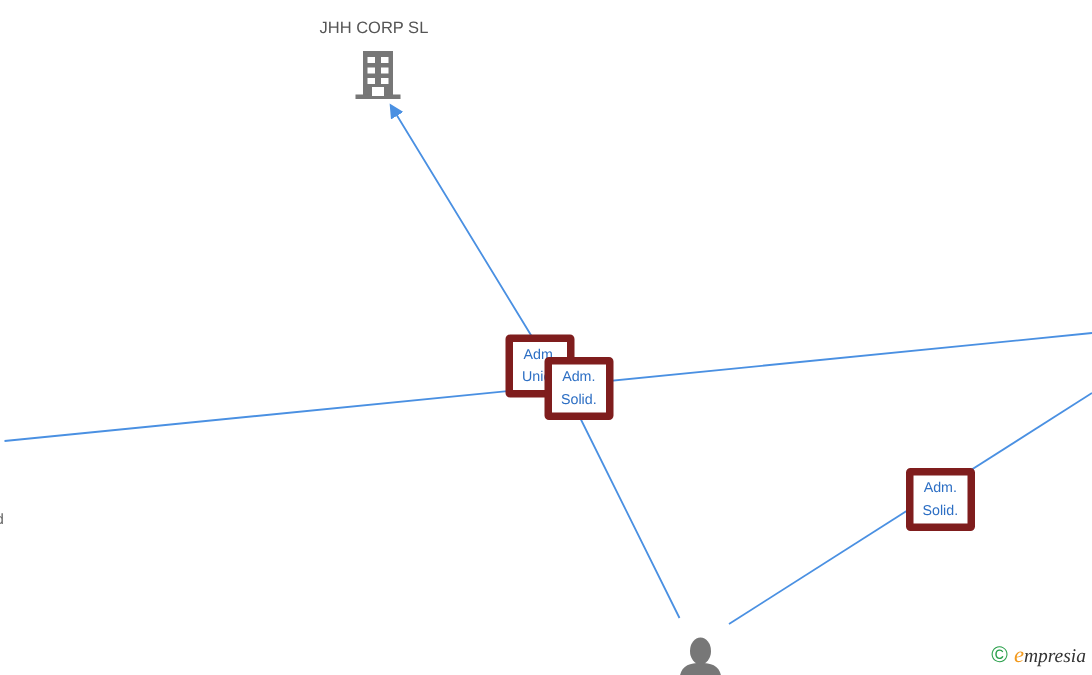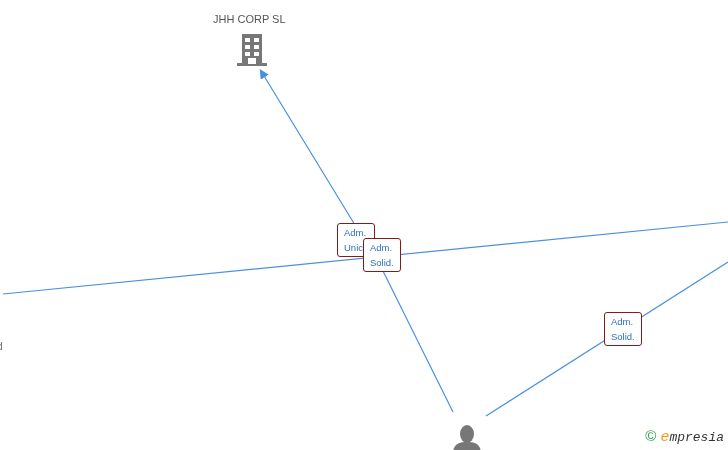--- a/index.html
+++ b/index.html
@@ -7,9 +7,9 @@
          font-family: "Liberation Sans", sans-serif; }
   svg.edges { position: absolute; left: 0; top: 0; }
   .node-label { position: absolute; font-size: 11px; color: #555; white-space: nowrap; text-align: right; }
-  .edge-label { position: absolute; background: #fff; border: 1px solid #7f1d1d;
+  .edge-label { position: absolute; background: #fff; border: 5px solid #7f1d1d;
                 border-radius: 3px; color: #2d6fc4; font-size: 9.5px; line-height: 15px;
-                padding: 1px 6px; text-align: left; box-shadow: 0 0 0 0 transparent; }
+                padding: 1px 6px; text-align: center; box-shadow: 0 0 0 0 transparent; }
   .icon { position: absolute; }
   .brand { position: absolute; right: 4px; bottom: 4px; font-size: 13px; color: #333; }
   .brand .copy { color: #2aa04b; font-size: 15px; margin-right: 4px; }

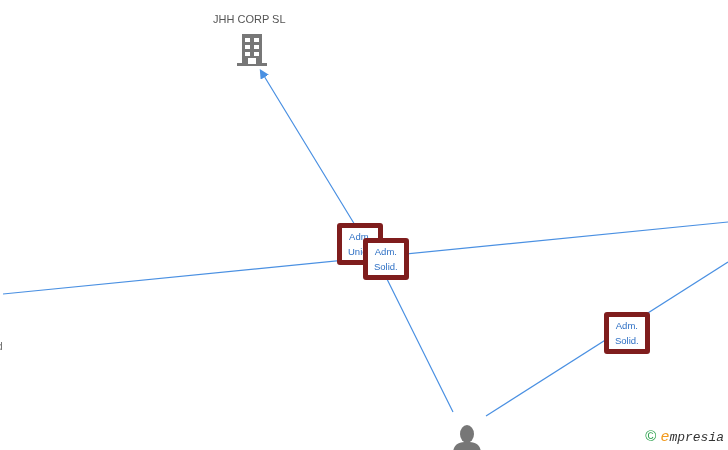--- a/index.html
+++ b/index.html
@@ -13,7 +13,7 @@
   .icon { position: absolute; }
   .brand { position: absolute; right: 4px; bottom: 4px; font-size: 13px; color: #333; }
   .brand .copy { color: #2aa04b; font-size: 15px; margin-right: 4px; }
-  .brand .name { font-family: Liberation Mono, monospace; font-style: italic; color: #333; margin-top: 25px; }
+  .brand .name { font-family: Liberation Serif, serif; font-style: italic; color: #333; margin-top: 25px; }
   .brand .name .e { color: #f39a1d; font-size: 15px; }
   .cut-label { position: absolute; left: -3px; top: 341px; font-size: 10px; color: #666; }
 </style>

